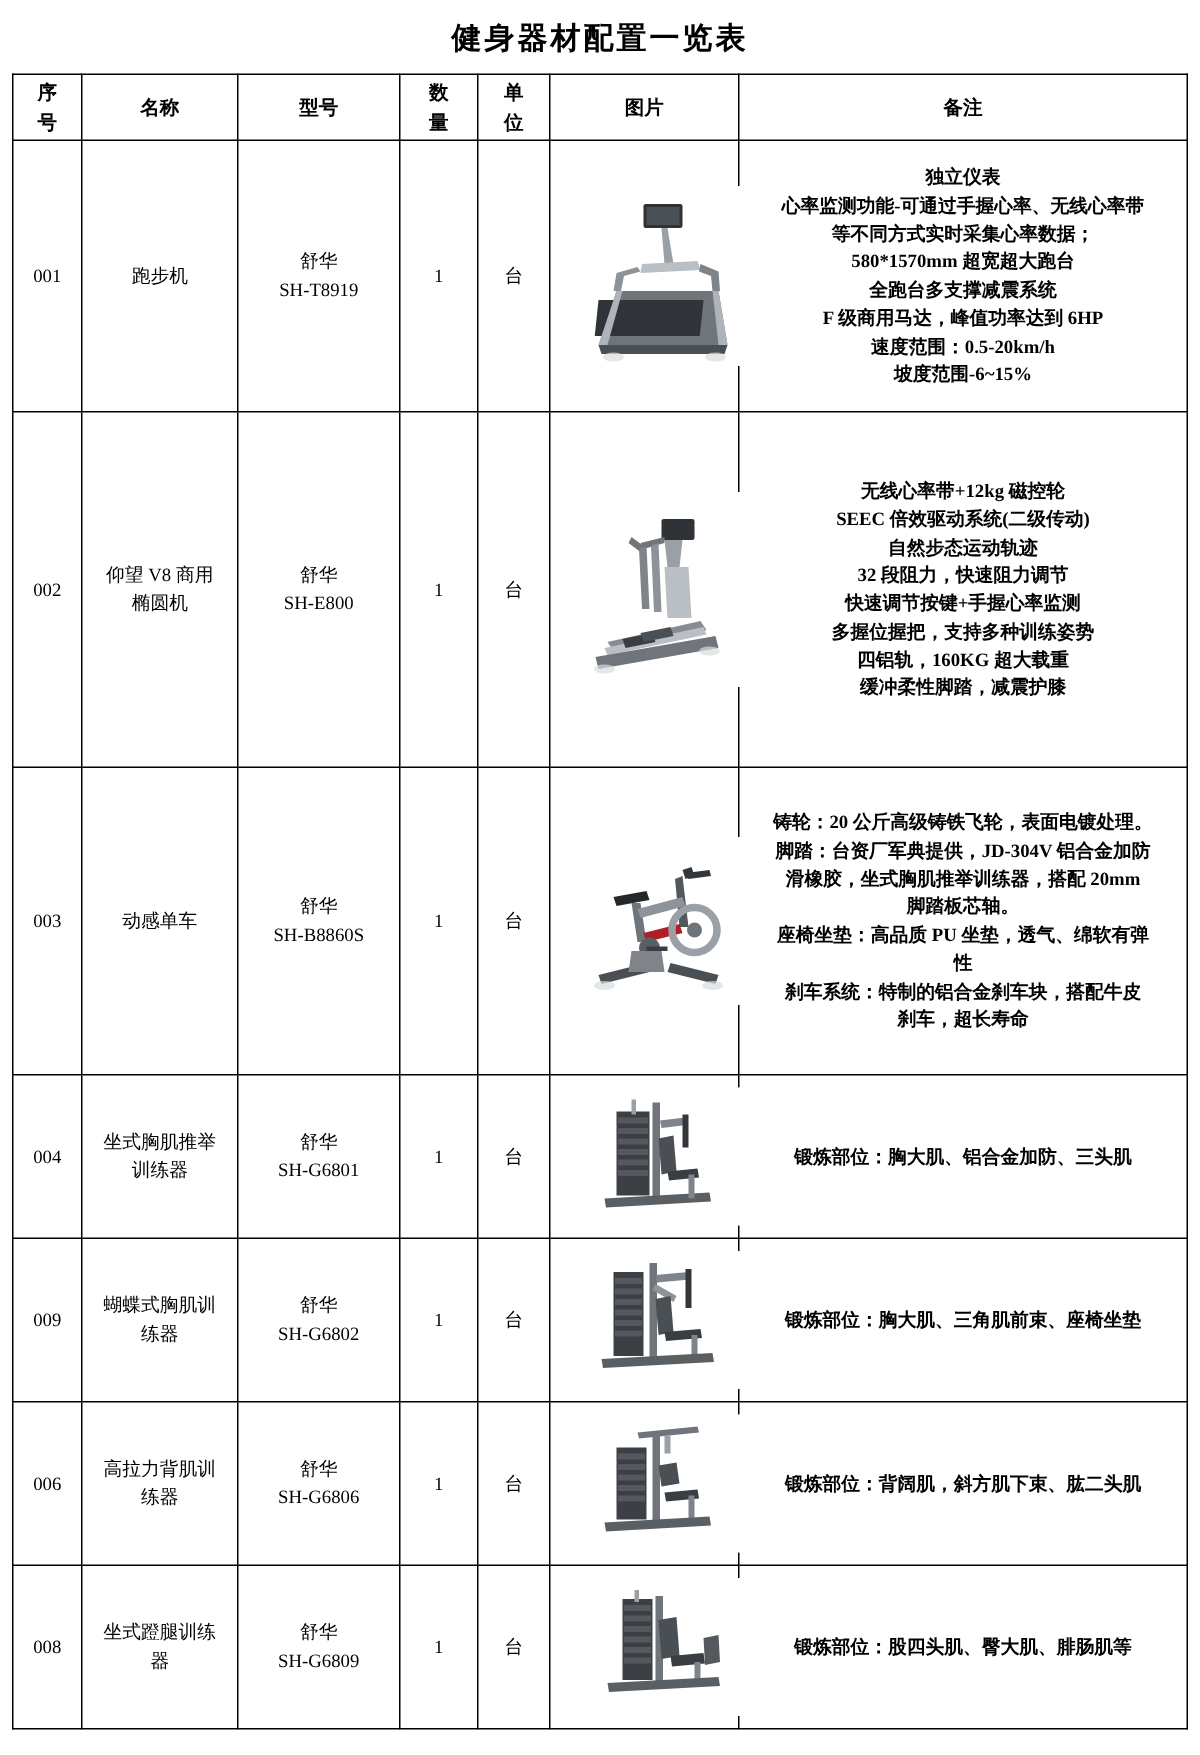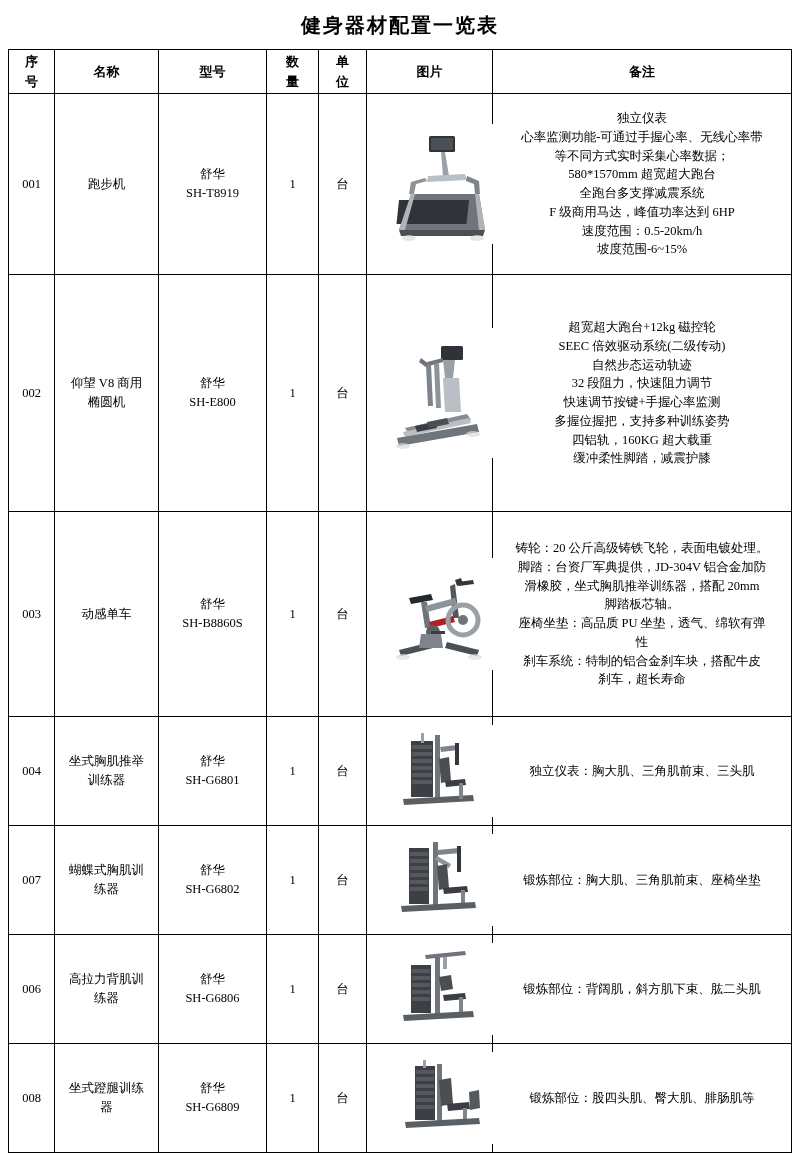--- a/index.html
+++ b/index.html
@@ -58,6 +58,7 @@
     padding: 6px 8px;
     font-size: 12.5px;
     line-height: 1.72;
+    font-weight: bold;
   }
   td.note .line { white-space: normal; }
   td.name, td.model {

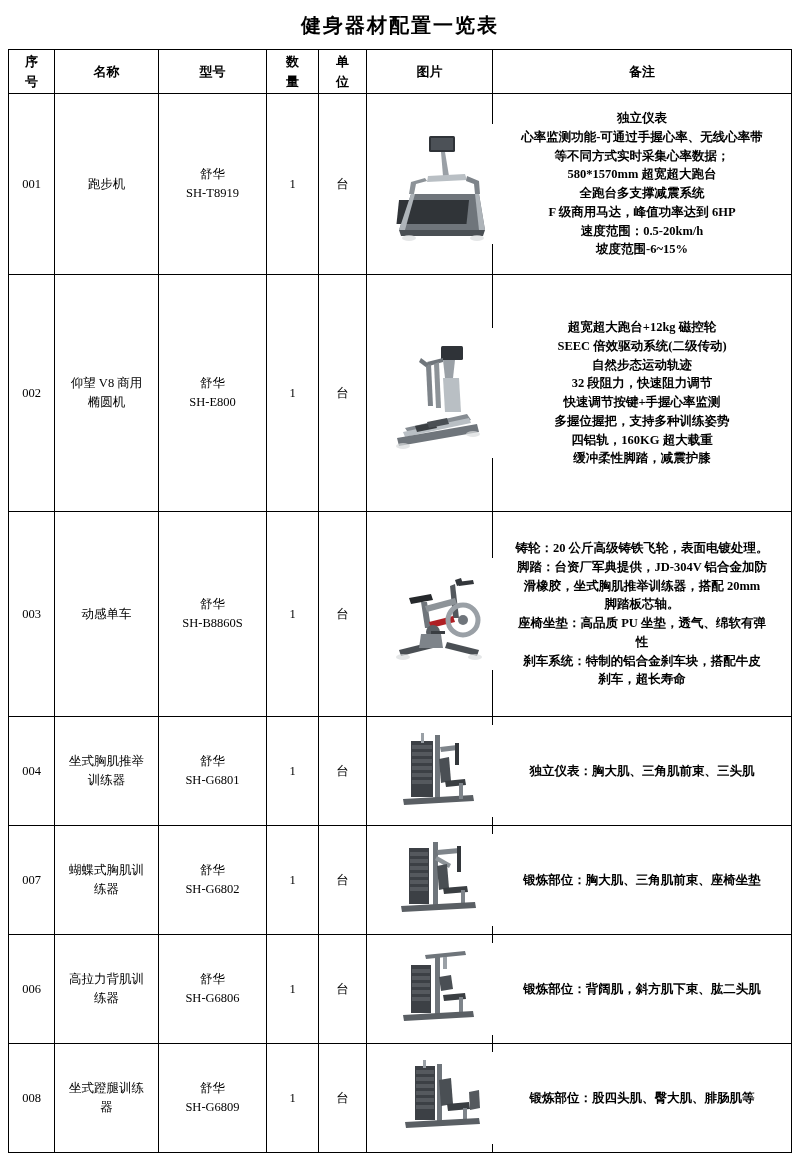--- a/index.html
+++ b/index.html
@@ -196,7 +196,7 @@
           </div>
         </td>
         <td class="note">
-          <div class="line">超宽超大跑台+12kg 磁控轮</div>
+          <div class="line">无线心率带+12kg 磁控轮</div>
           <div class="line">SEEC 倍效驱动系统(二级传动)</div>
           <div class="line">自然步态运动轨迹</div>
           <div class="line">32 段阻力，快速阻力调节</div>

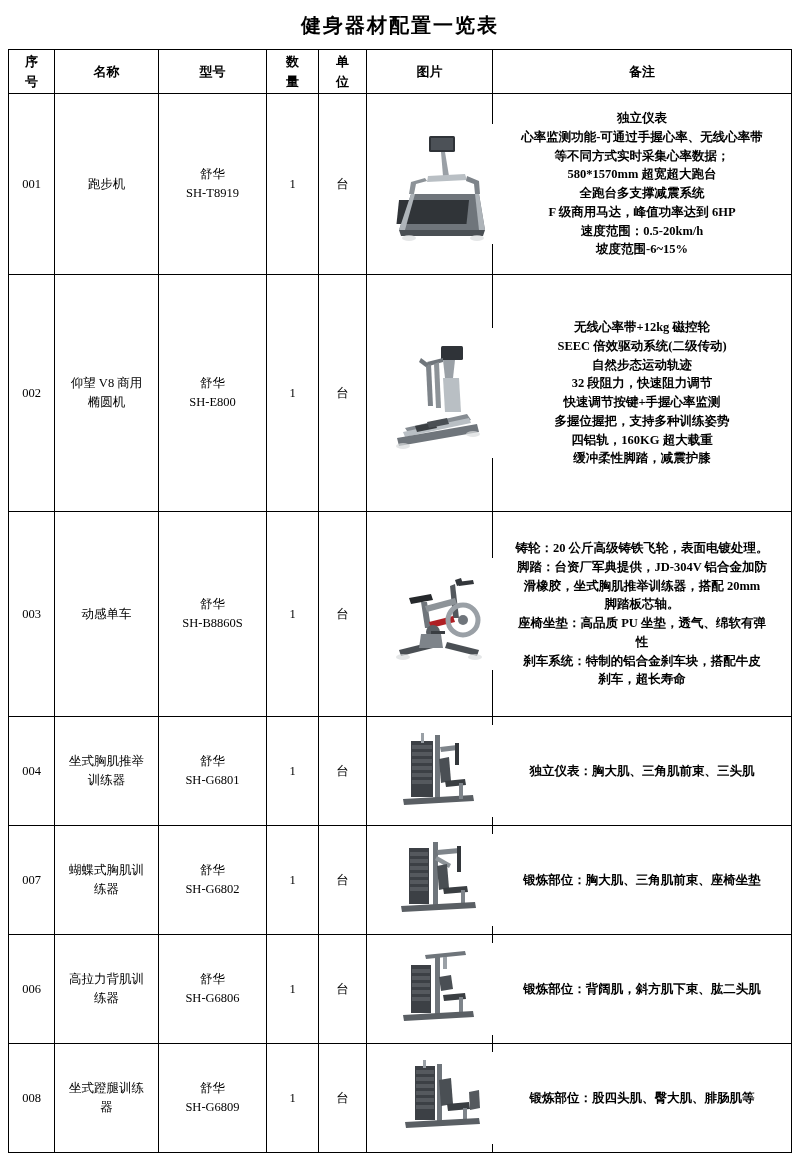--- a/index.html
+++ b/index.html
@@ -297,7 +297,7 @@
           </div>
         </td>
         <td class="note">
-          <div class="line">独立仪表：胸大肌、三角肌前束、三头肌</div>
+          <div class="line">锻炼部位：胸大肌、铝合金加防、三头肌</div>
         </td>
       </tr>
 

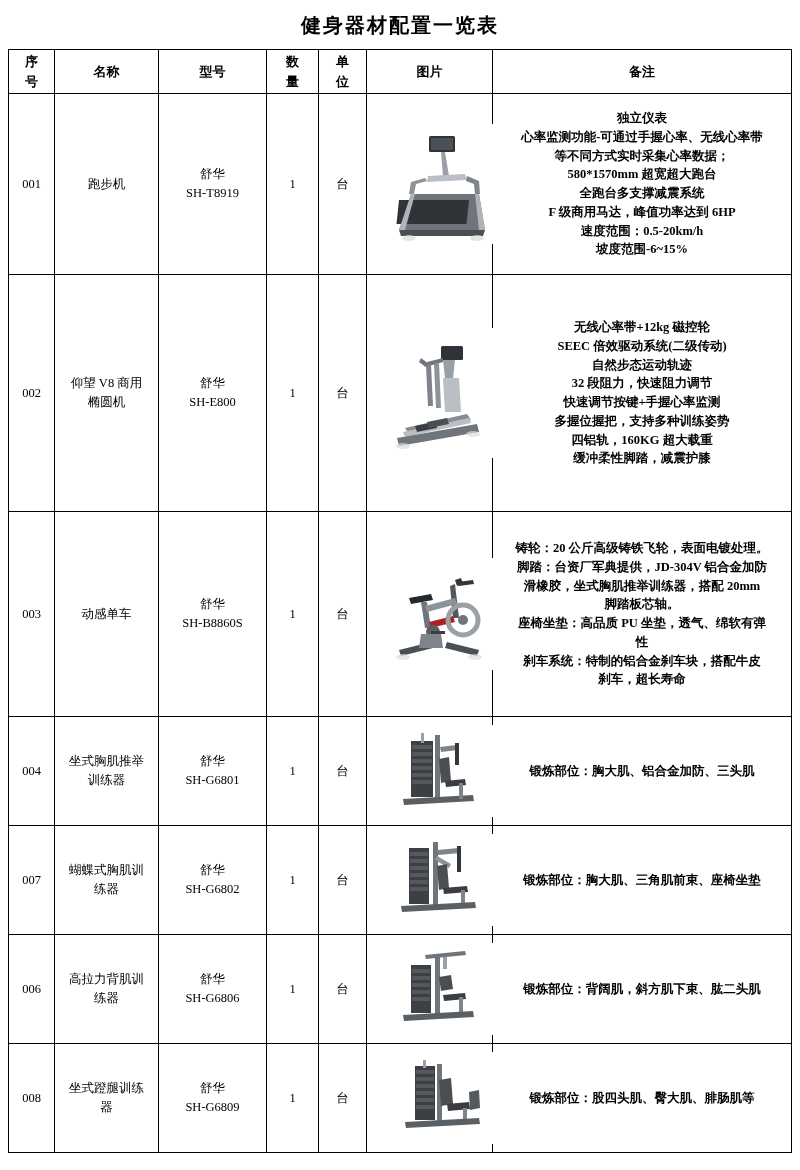--- a/index.html
+++ b/index.html
@@ -302,7 +302,7 @@
       </tr>
 
       <tr class="r5">
-        <td>007</td>
+        <td>009</td>
         <td class="name">蝴蝶式胸肌训练器</td>
         <td class="model">
           <div>舒华</div>

